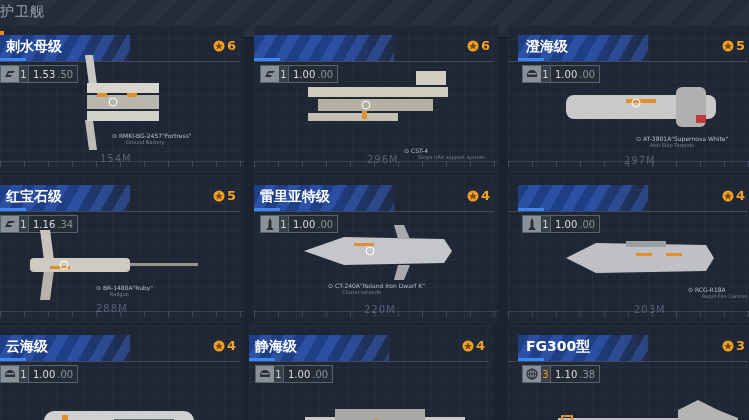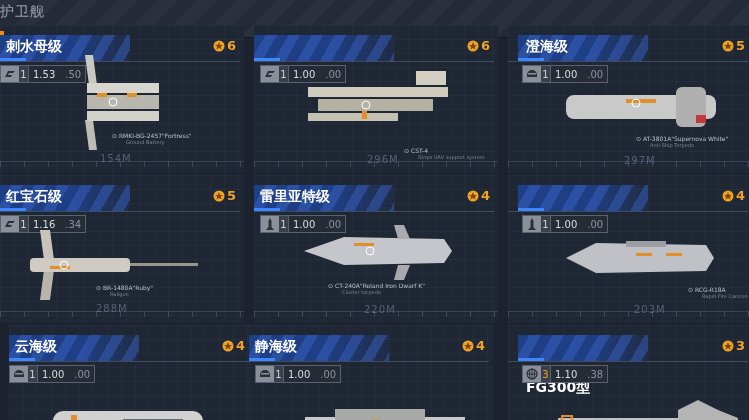--- a/index.html
+++ b/index.html
@@ -55,7 +55,7 @@
     border-right: 1px solid #5a6270;
   }
   .card .stats .lvl.hi { color: #f0a020; }
-  .card .stats .val { font-size: 10px; color: #d8dde5; padding: 0 4px; display: flex; align-items: center; background: #262c36; gap: 8px; }
+  .card .stats .val { font-size: 10px; color: #d8dde5; padding: 0 4px; display: flex; align-items: center; background: #262c36; }
   .card .stats .val .dec { color: #8c93a0; margin-left: 2px; }
   .card .rank {
     position: absolute; right: 8px; top: 13px; display: flex; align-items: center; gap: 2px;

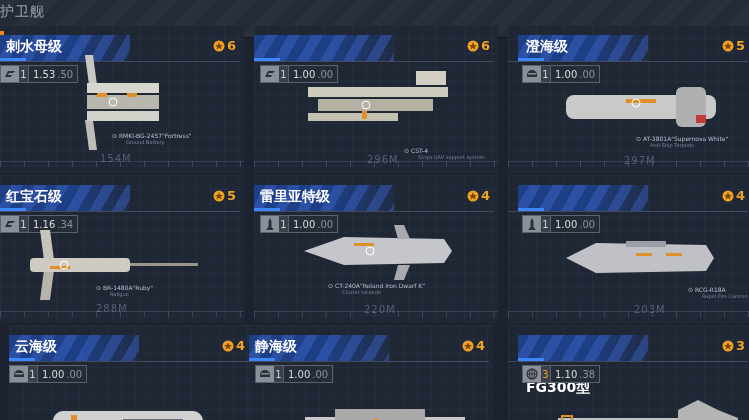--- a/index.html
+++ b/index.html
@@ -304,7 +304,7 @@
     <div class="ruler"></div>
   </div>
 
-  <div class="card" style="left:0;top:300px;height:95px;margin-left:9px;">
+  <div class="card" style="left:0;top:300px;height:95px;">
     <div class="name-bar"></div>
     <span class="name">云海级</span>
     <div class="line-diag"></div>

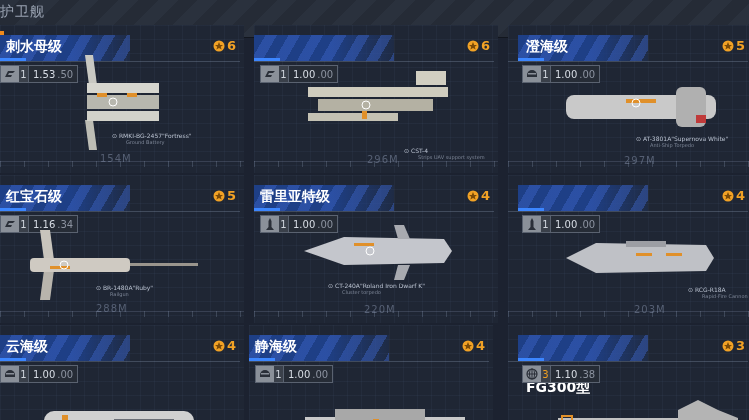--- a/index.html
+++ b/index.html
@@ -369,7 +369,7 @@
 
   <div class="card" style="left:508px;top:300px;width:241px;height:95px;">
     <div class="name-bar" style="left:10px;"></div>
-    <span class="name" style="left:18px;margin-top:41px;">FG300型</span>
+    <span class="name" style="left:18px;">FG300型</span>
     <div class="line-diag"></div>
     <div class="stats" style="left:14px;">
       <span class="ico">

